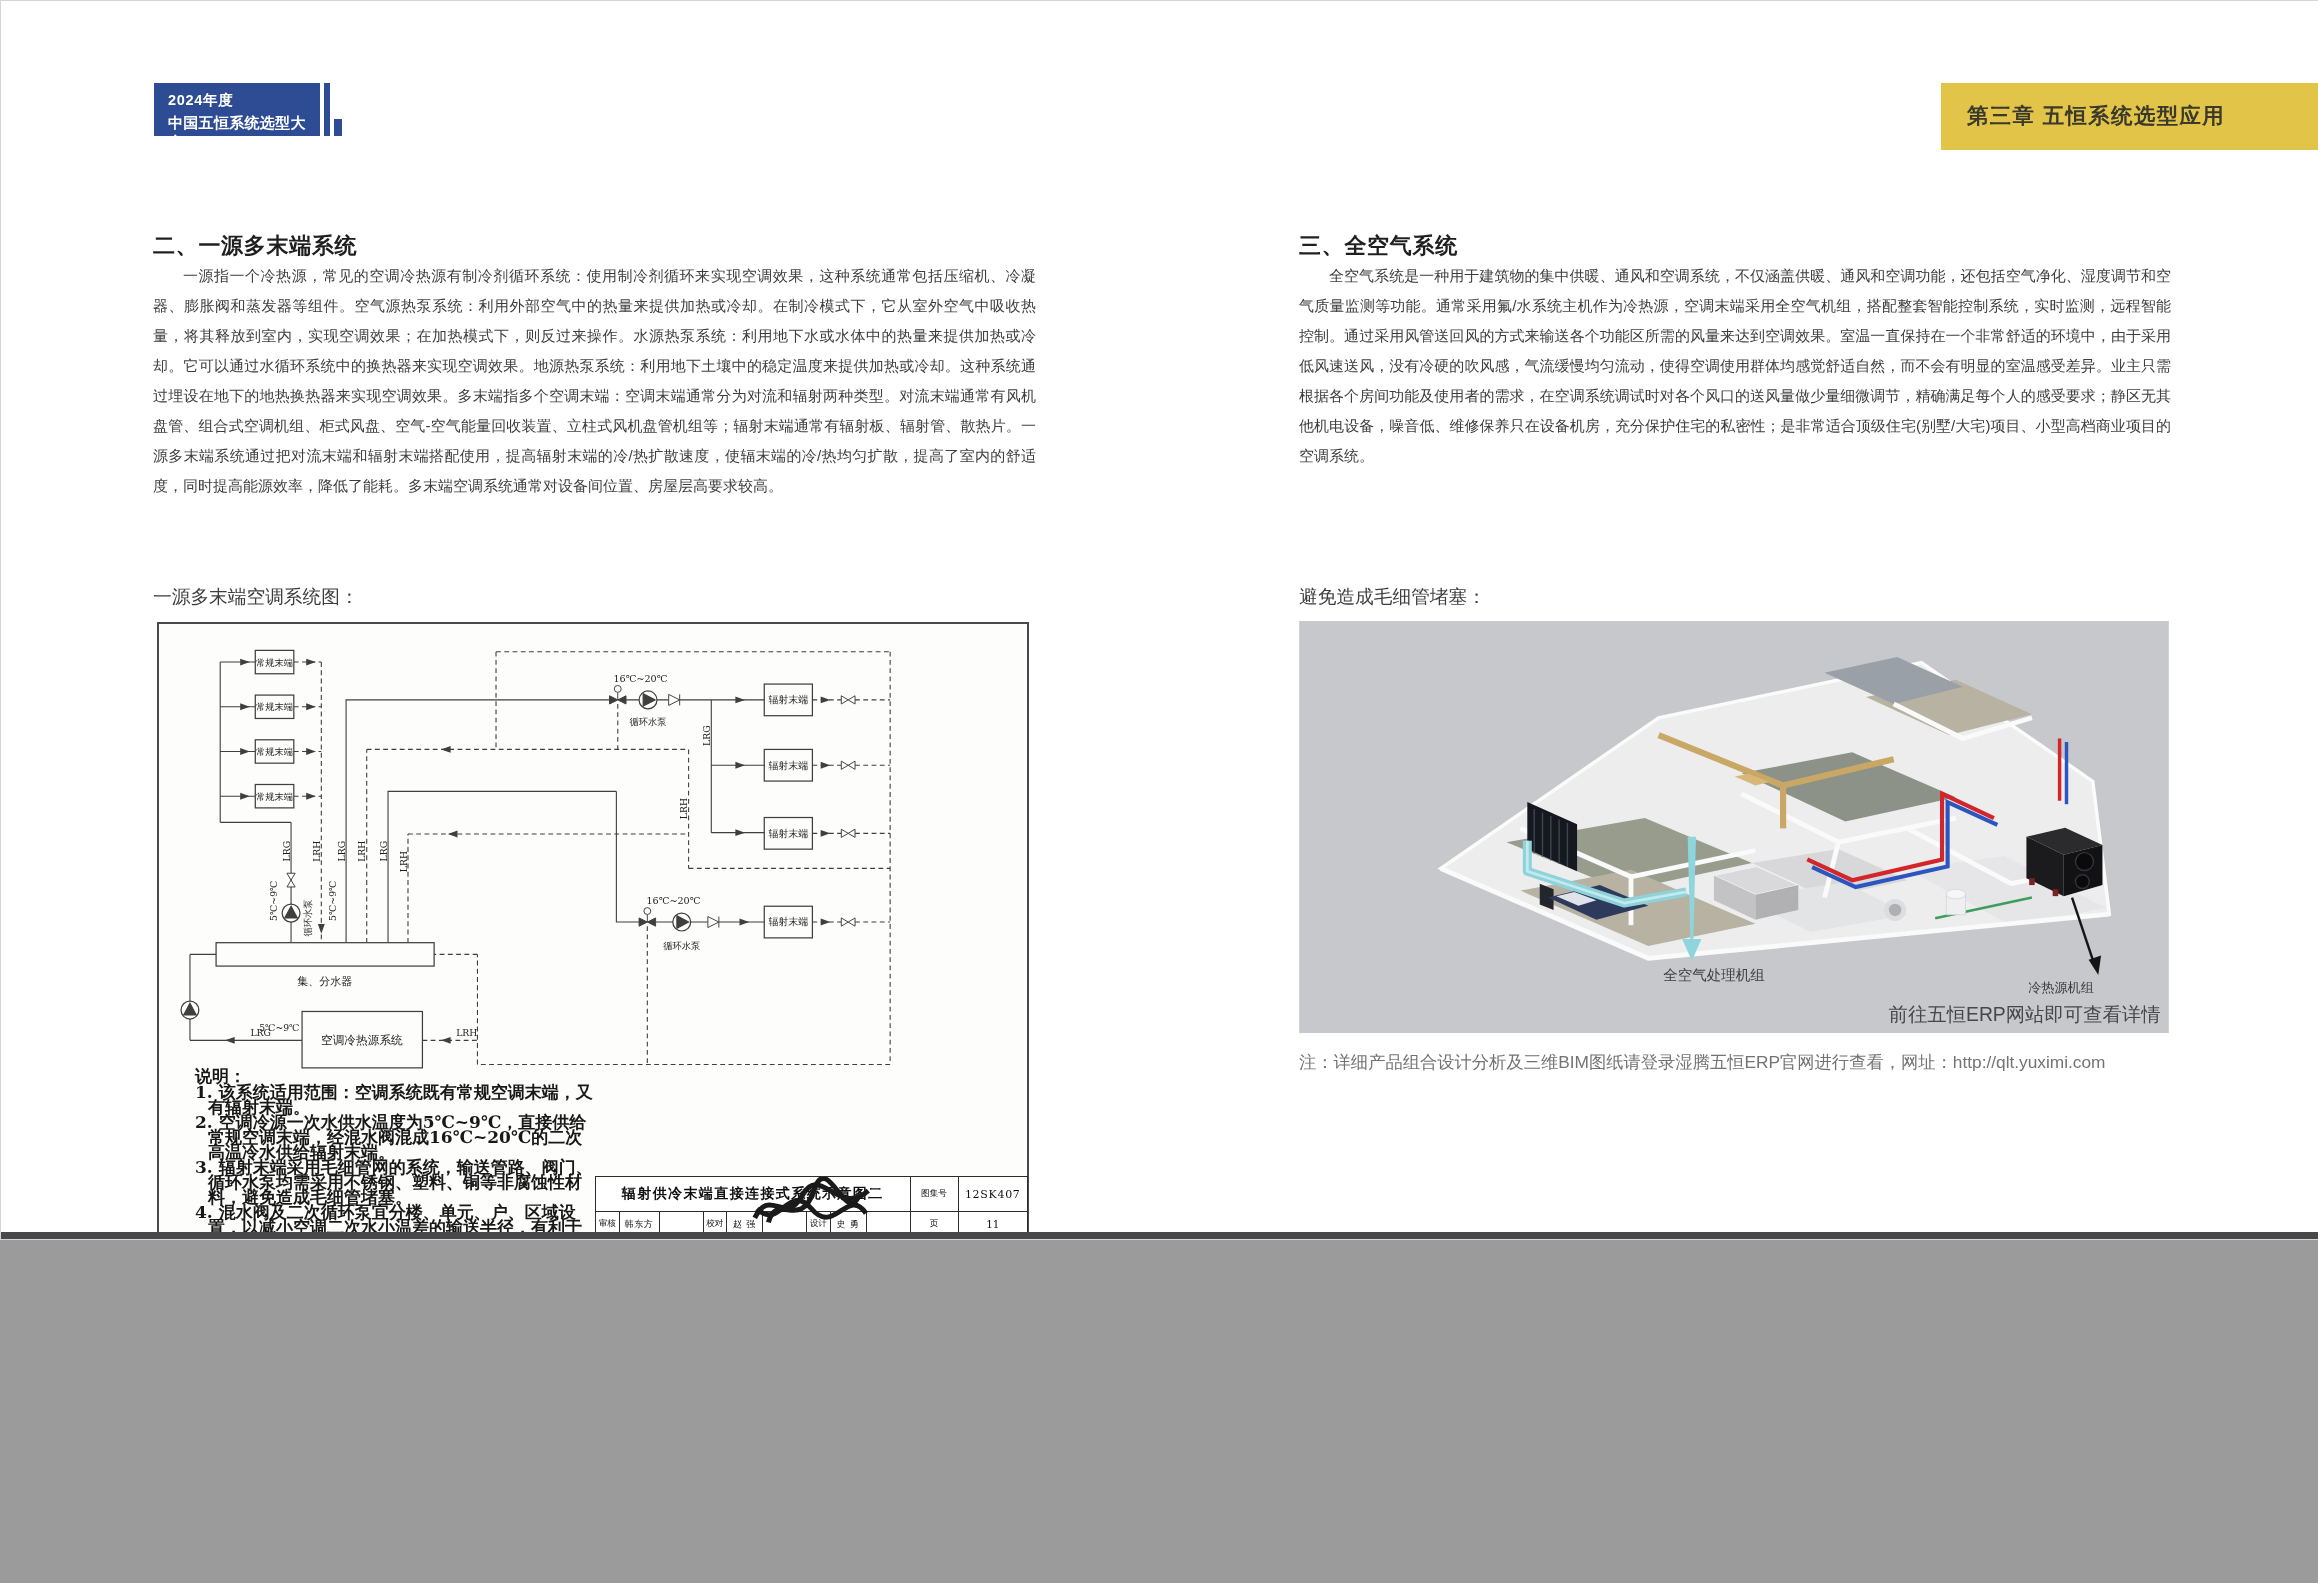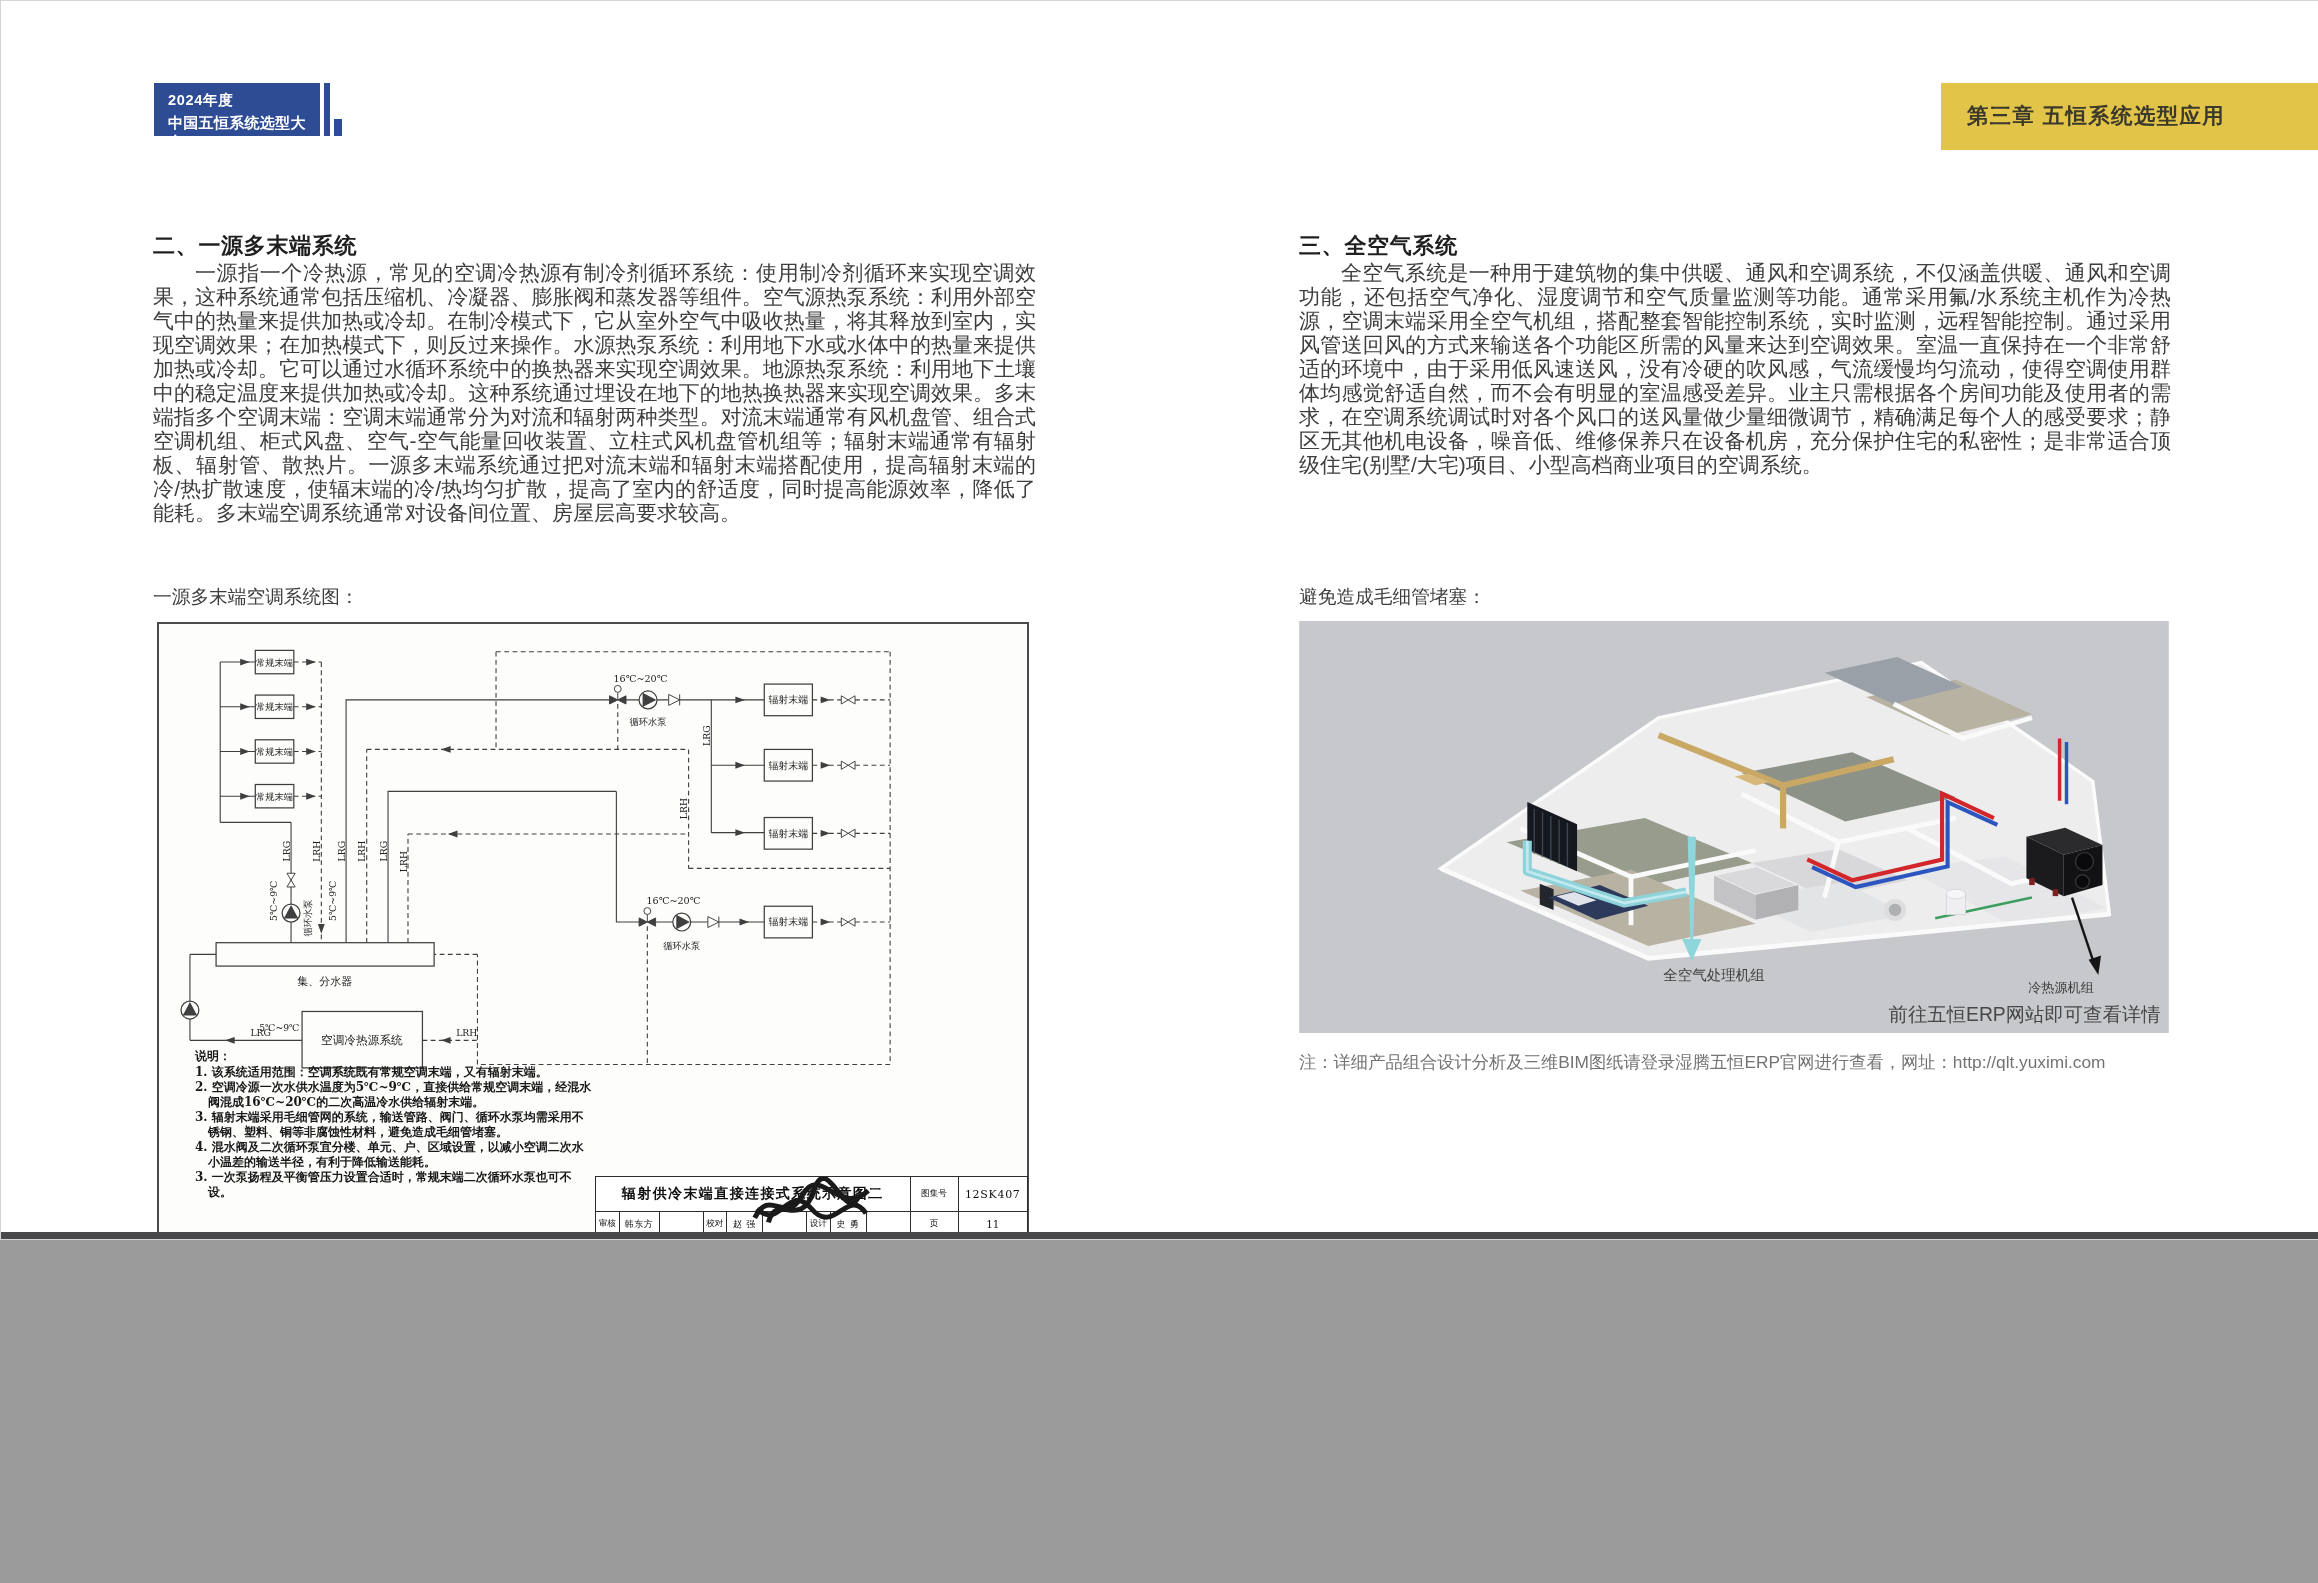--- a/index.html
+++ b/index.html
@@ -22,7 +22,7 @@
       letter-spacing:1.4px;}
   
   .col-heading{position:absolute;font-size:22px;font-weight:700;color:#1f1f1f;letter-spacing:0.7px;}
-  .col-body{position:absolute;width:883px;font-size:21px;line-height:24px;text-align:justify;
+  .col-body{position:absolute;width:883px;font-size:15px;line-height:30px;text-align:justify;
             text-indent:2em;color:#3d3d3d;margin:0;}
   .fig-caption{position:absolute;font-size:18.7px;color:#3d3d3d;}
   .pageno{position:absolute;top:1460px;font-size:18.7px;color:#3a3a3a;text-align:center;}

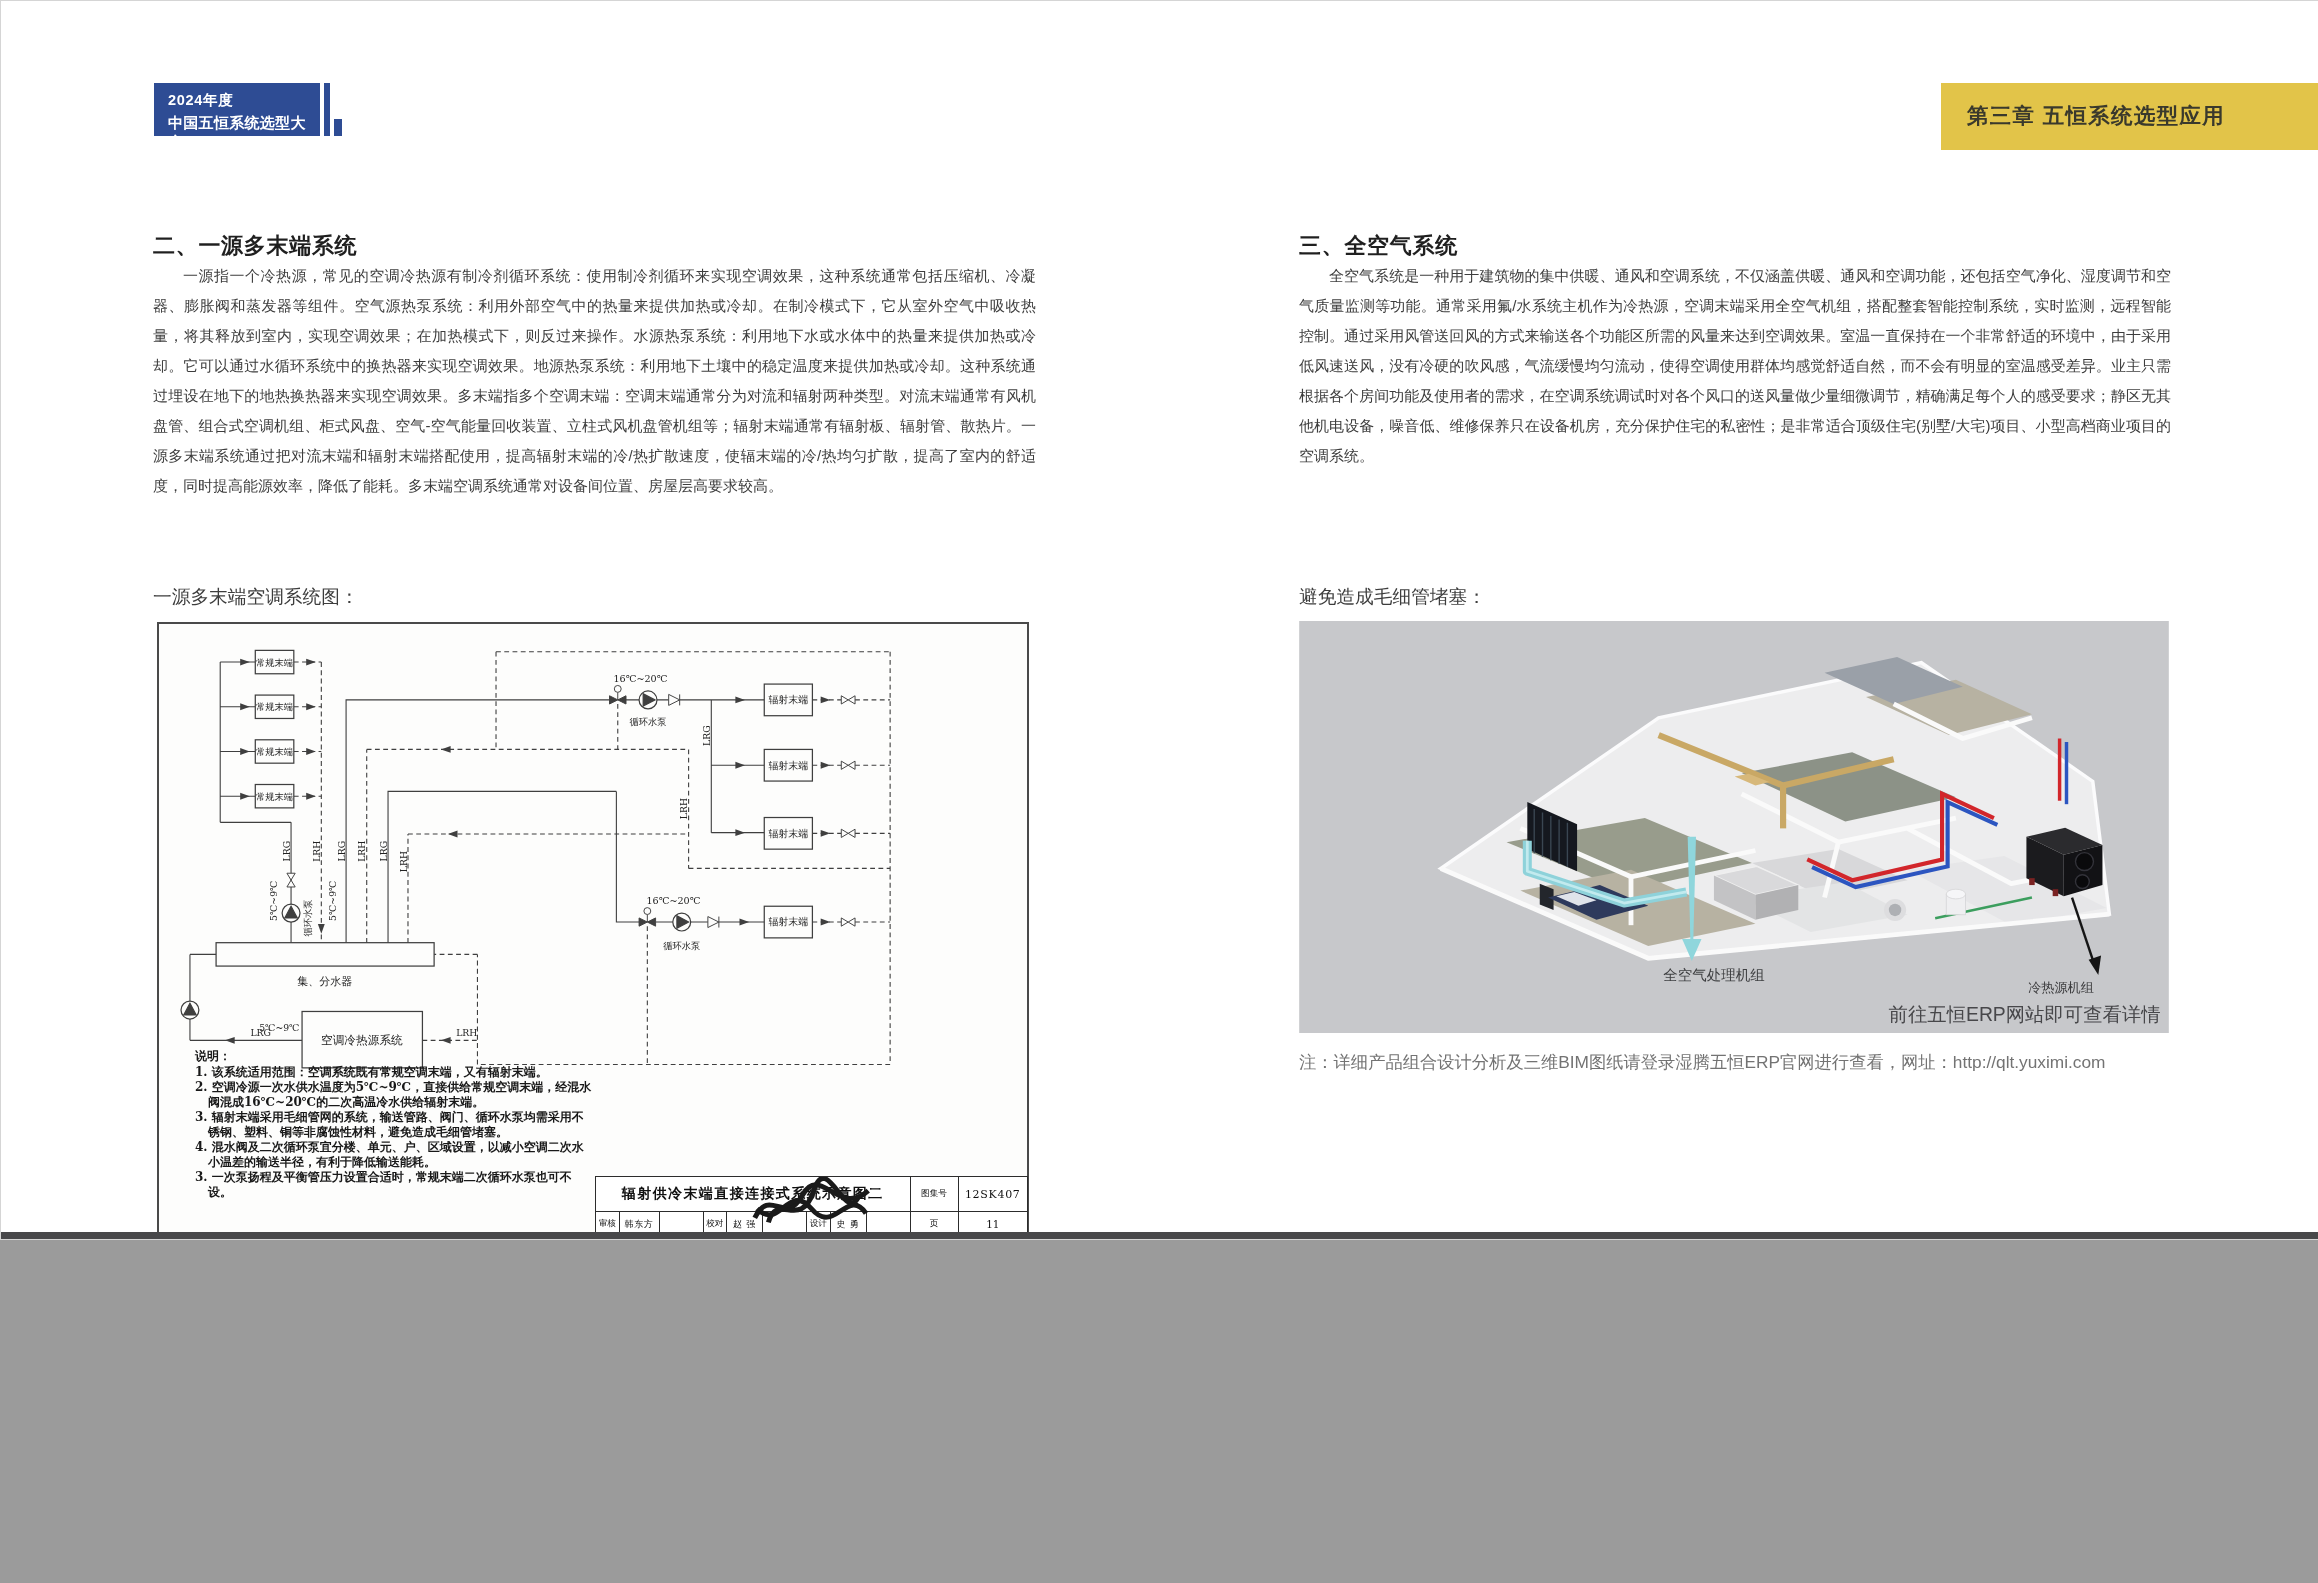--- a/index.html
+++ b/index.html
@@ -31,8 +31,8 @@
            box-sizing:border-box;background:#fdfdfc;margin:0;}
   .diagram svg{position:absolute;left:0;top:0;width:100%;height:100%;
                font-family:"DejaVu Serif",serif;}
-  .diag-notes{position:absolute;left:36px;top:425px;width:400px;font-family:"DejaVu Serif",serif;
-              font-size:12px;line-height:15px;color:#181818;font-weight:600;}
+  .diag-notes{position:absolute;left:36px;top:445px;width:400px;font-family:"DejaVu Serif",serif;
+              font-size:17px;line-height:15px;color:#181818;font-weight:600;}
   .diag-notes .nh{margin-bottom:1.4px;}
   .diag-notes .ni{padding-left:13px;text-indent:-13px;}
   .titleblock{position:absolute;left:436px;top:552px;width:433px;height:61px;border:1.7px solid #2c2c2c;

